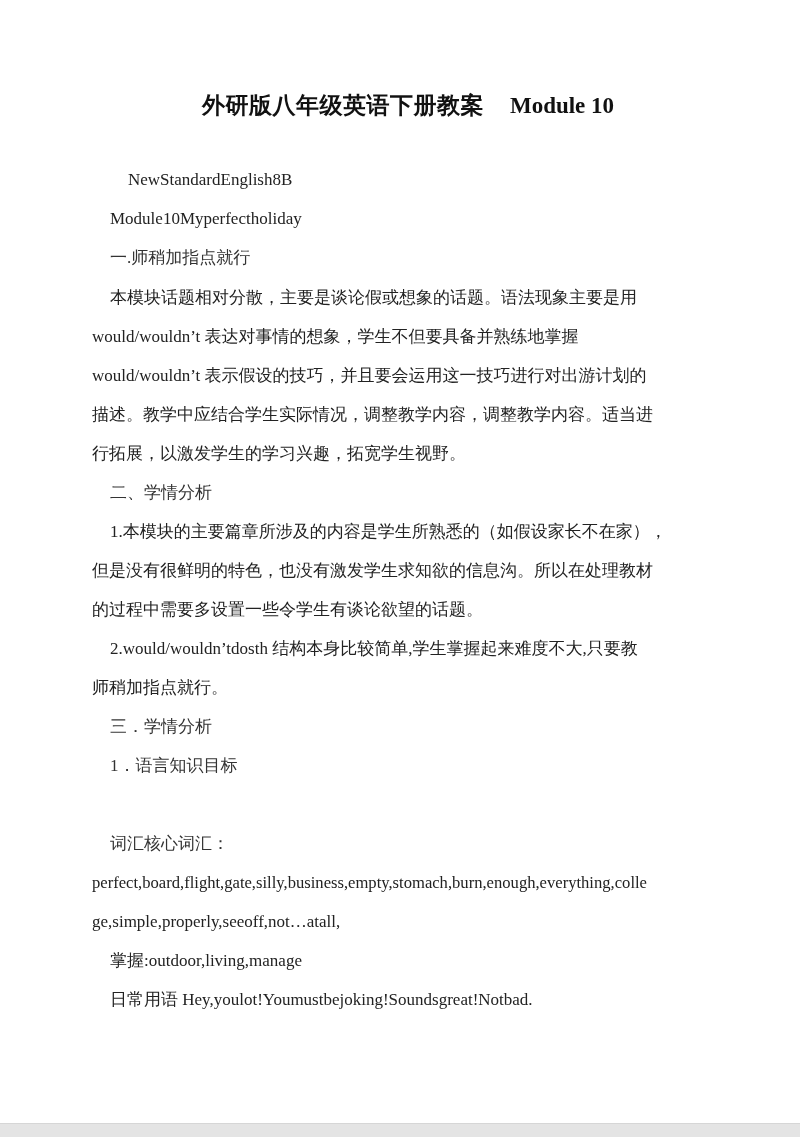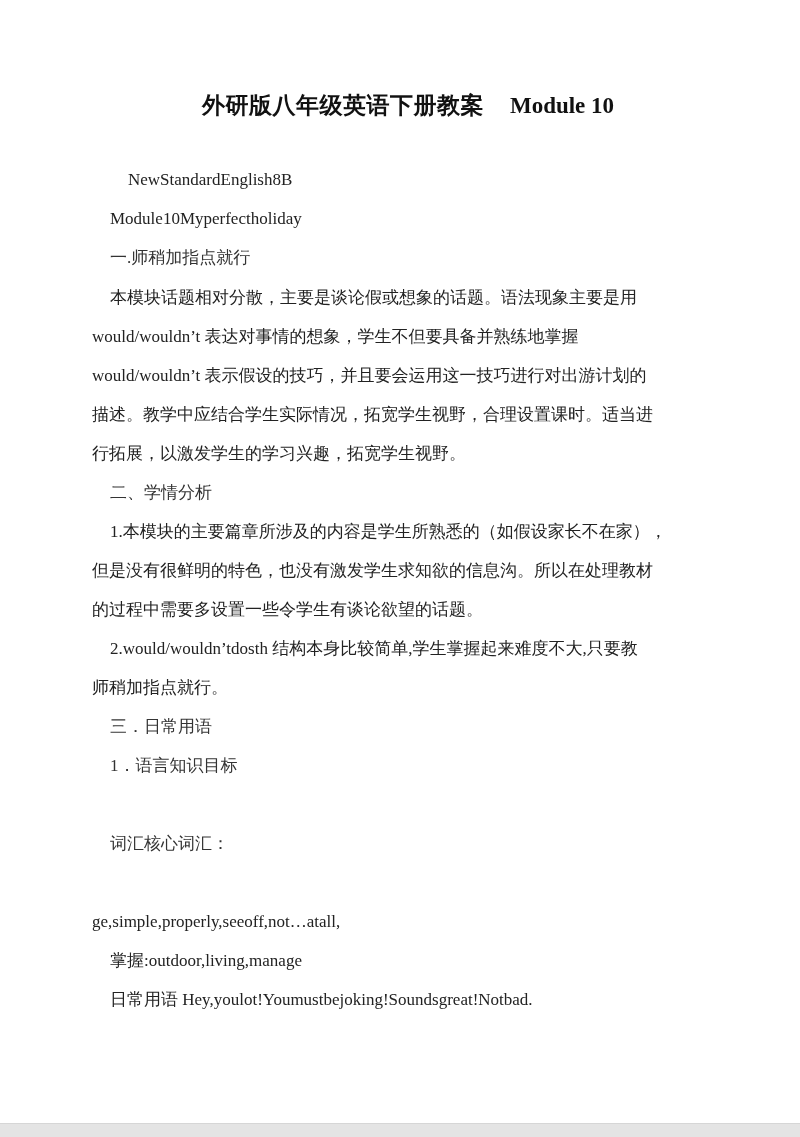--- a/index.html
+++ b/index.html
@@ -93,7 +93,7 @@
   <div class="line" style="left:102px; top:288px;">本模块话题相对分散，主要是谈论假或想象的话题。语法现象主要是用</div>
   <div class="line" style="left:84px; top:327px;">would/wouldn’t 表达对事情的想象，学生不但要具备并熟练地掌握</div>
   <div class="line" style="left:84px; top:366px;">would/wouldn’t 表示假设的技巧，并且要会运用这一技巧进行对出游计划的</div>
-  <div class="line" style="left:84px; top:405px;">描述。教学中应结合学生实际情况，拓宽学生视野，合理设置课时。适当进</div>
+  <div class="line" style="left:84px; top:405px;">描述。教学中应结合学生实际情况，调整教学内容，调整教学内容。适当进</div>
   <div class="line" style="left:84px; top:444px;">行拓展，以激发学生的学习兴趣，拓宽学生视野。</div>
 
   <div class="line heading" style="left:102px; top:483px;">二、学情分析</div>

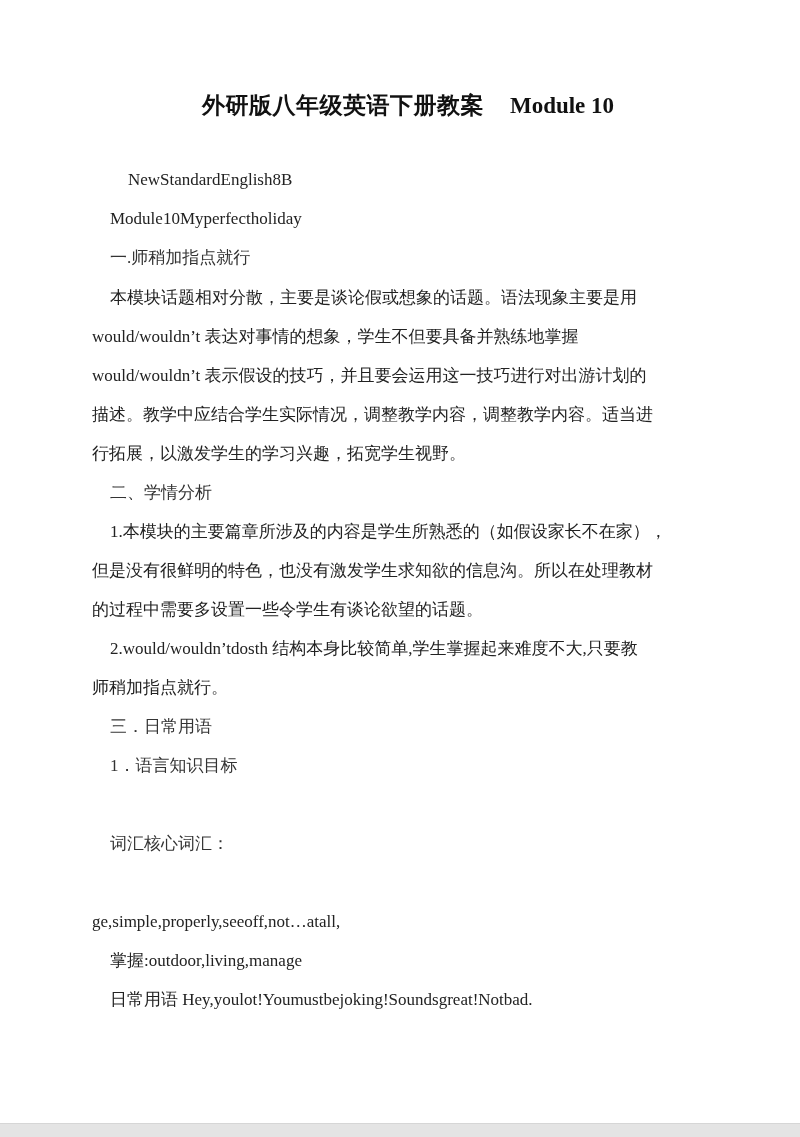--- a/index.html
+++ b/index.html
@@ -103,7 +103,7 @@
   <div class="line" style="left:102px; top:639px;">2.would/wouldn’tdosth 结构本身比较简单,学生掌握起来难度不大,只要教</div>
   <div class="line" style="left:84px; top:678px;">师稍加指点就行。</div>
 
-  <div class="line heading" style="left:102px; top:717px;">三．日常用语</div>
+  <div class="line heading" style="left:102px; top:717px;">三．学情分析</div>
   <div class="line heading" style="left:102px; top:756px;">1．语言知识目标</div>
 
   <div class="line heading" style="left:102px; top:834px;">词汇核心词汇：</div>

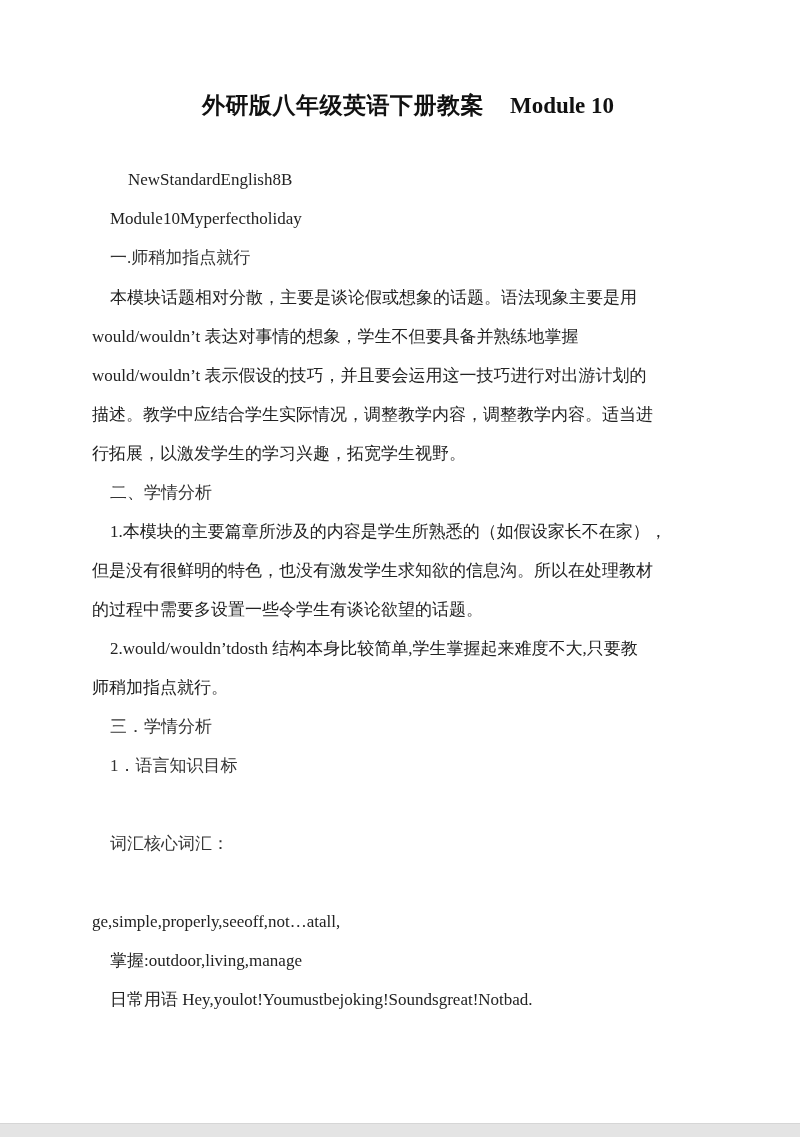--- a/index.html
+++ b/index.html
@@ -107,6 +107,7 @@
   <div class="line heading" style="left:102px; top:756px;">1．语言知识目标</div>
 
   <div class="line heading" style="left:102px; top:834px;">词汇核心词汇：</div>
+  <div class="line" style="left:84px; top:873px; font-size:16.6px;">perfect,board,flight,gate,silly,business,empty,stomach,burn,enough,everything,colle</div>
   <div class="line" style="left:84px; top:912px;">ge,simple,properly,seeoff,not…atall,</div>
   <div class="line" style="left:102px; top:951px;">掌握:outdoor,living,manage</div>
   <div class="line" style="left:102px; top:990px;">日常用语 Hey,youlot!Youmustbejoking!Soundsgreat!Notbad.</div>

